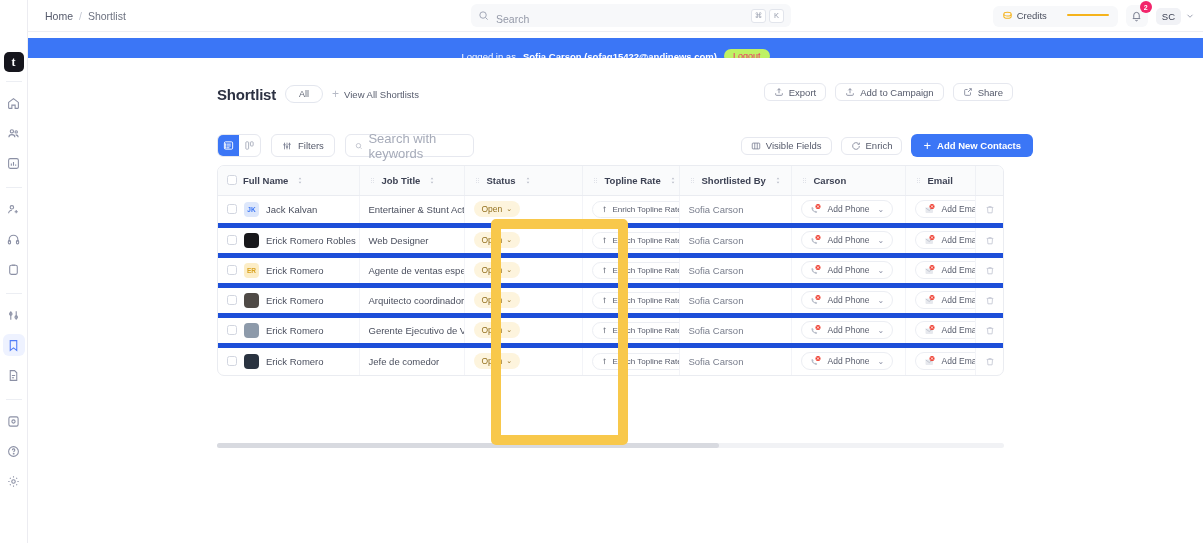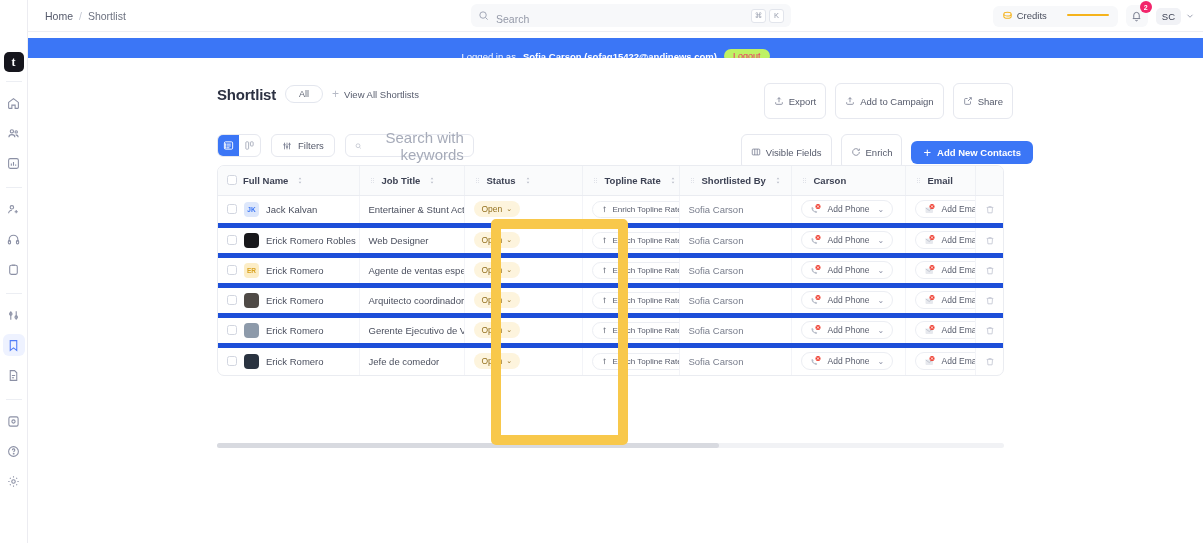--- a/index.html
+++ b/index.html
@@ -107,7 +107,7 @@
   #headActions { position: absolute; right: 190px; top: 25px; display: flex; gap: 9px; }
   .ghost-btn {
     border: 1px solid #e6e8ef; border-radius: 6px; background: #fff;
-    height: 36px; padding: 3px 9px; display: flex; align-items: center; gap: 5px;
+    height: 18px; padding: 3px 9px; display: flex; align-items: center; gap: 5px;
     font-size: 9.5px; color: #555a6b;
   }
   .ghost-btn svg { width: 10px; height: 10px; color: #7d8295; }

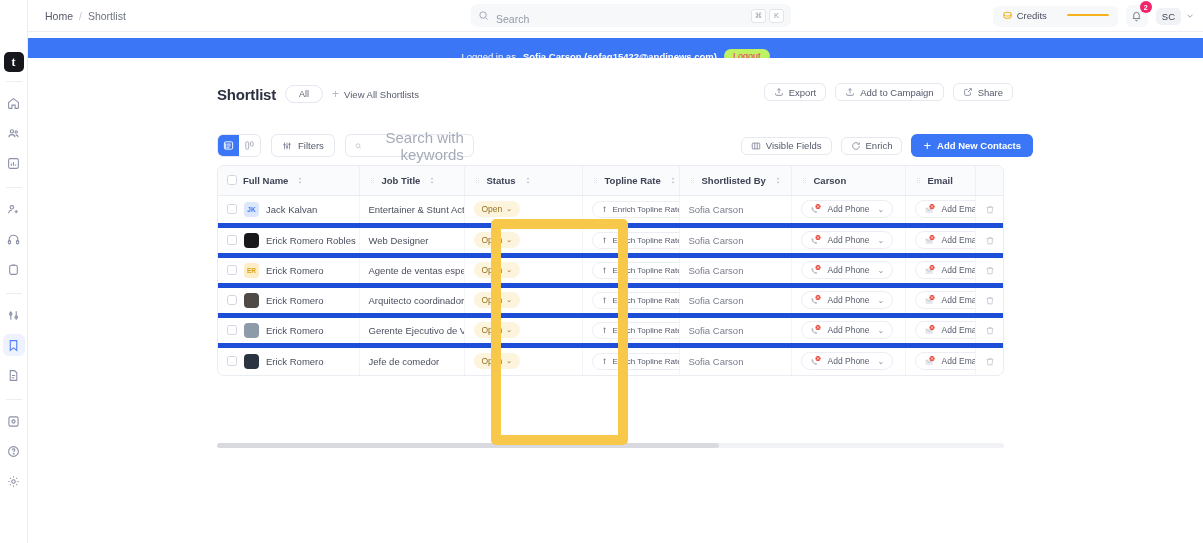--- a/index.html
+++ b/index.html
@@ -133,7 +133,7 @@
     display: flex; align-items: center; gap: 6px; padding: 0 9px; background: #fff;
   }
   #kwSearch svg { width: 10px; height: 10px; color: #a6abb9; }
-  #kwSearch .ph { font-size: 15px; color: #a6abb9; text-align: right; }
+  #kwSearch .ph { font-size: 13px; color: #a6abb9; }
 
   #toolbarRight { position: absolute; right: 170px; top: 76px; display: flex; align-items: center; gap: 9px; }
   #addBtn {

